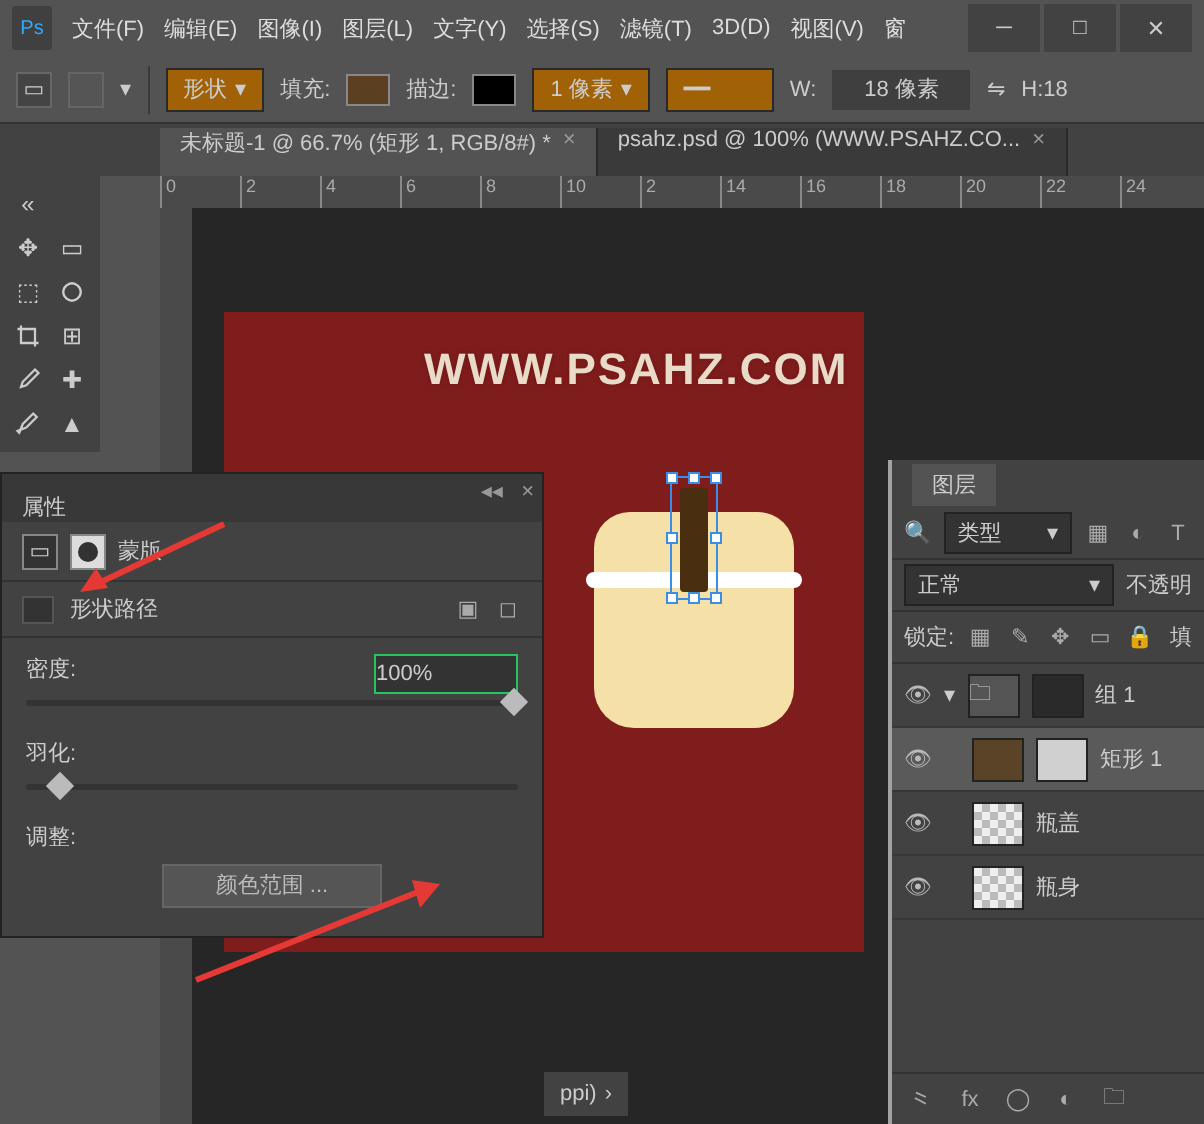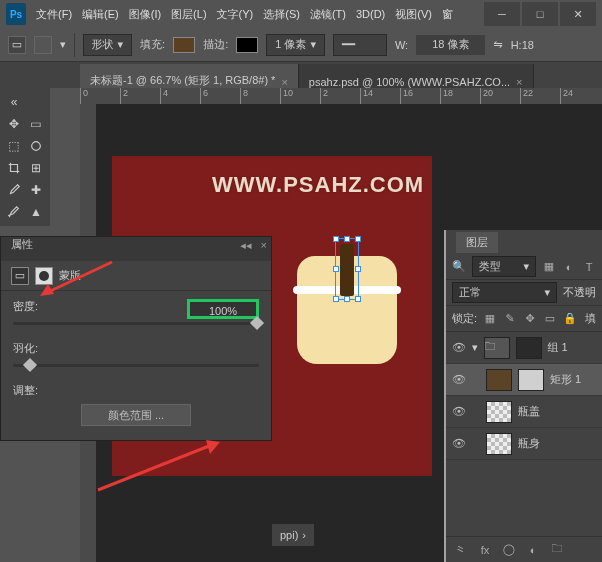--- a/index.html
+++ b/index.html
@@ -6,7 +6,7 @@
 body{background:#535353;width:602px;height:562px;overflow:hidden;position:relative}
 
 .menubar{height:28px;background:#535353;display:flex;align-items:center;padding:0 6px;gap:10px}
-.ps-logo{width:20px;height:22px;background:#0c4a6e;color:#31a8ff;display:flex;align-items:center;justify-content:center;font-weight:bold;font-size:10px;border-radius:2px}
+.ps-logo{width:20px;height:22px;background:#404040;color:#31a8ff;display:flex;align-items:center;justify-content:center;font-weight:normal;font-size:10px;border-radius:2px}
 .menu-item{color:#ddd}
 .win-controls{margin-left:auto;display:flex;gap:2px}
 .win-btn{width:36px;height:24px;background:#424242;display:flex;align-items:center;justify-content:center;color:#ccc}

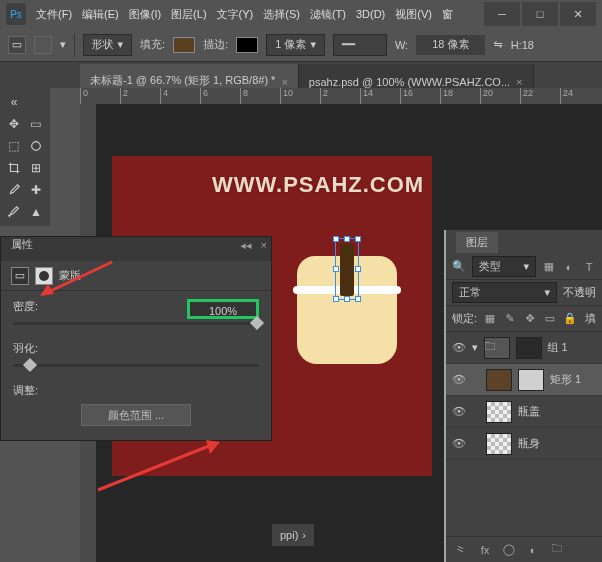--- a/index.html
+++ b/index.html
@@ -15,7 +15,7 @@
 .tool-small{width:18px;height:18px;background:#444;border:1px solid #666;display:flex;align-items:center;justify-content:center}
 .swatch{width:22px;height:16px;background:#5a4020;border:1px solid #888}
 .swatch2{width:22px;height:16px;background:#000;border:1px solid #888}
-.combo{background:#404040;border:1px solid #2a2a2a;padding:2px 8px;height:22px;display:flex;align-items:center;gap:4px}
+.combo{background:#a16207;border:1px solid #2a2a2a;padding:2px 8px;height:22px;display:flex;align-items:center;gap:4px}
 .field{background:#3f3f3f;padding:2px 16px;height:20px;min-width:44px;display:flex;align-items:center}
 .sep{width:1px;height:24px;background:#3a3a3a}
 

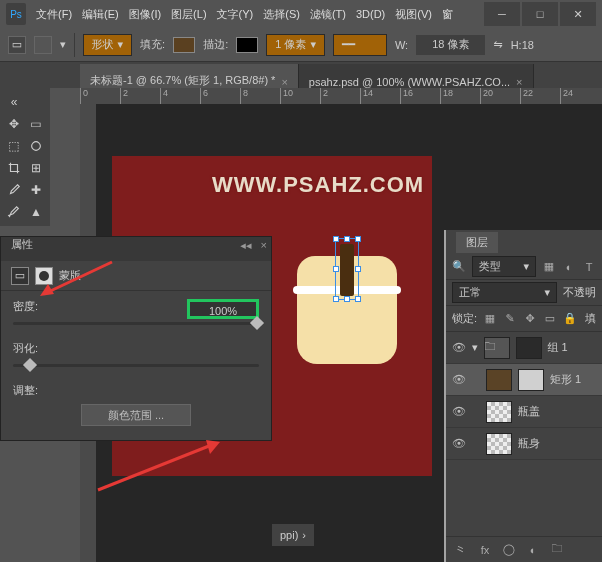--- a/index.html
+++ b/index.html
@@ -20,7 +20,7 @@
 .sep{width:1px;height:24px;background:#3a3a3a}
 
 .tabrow{height:26px;background:#424242;display:flex;align-items:flex-end;padding-left:80px}
-.doctab{height:24px;background:#3a3a3a;padding:0 10px;display:flex;align-items:flex-end;gap:6px;border-right:1px solid #2a2a2a}
+.doctab{height:24px;background:#3a3a3a;padding:0 10px;display:flex;align-items:flex-start;gap:6px;border-right:1px solid #2a2a2a}
 .doctab.active{background:#535353}
 .tabclose{color:#999}
 

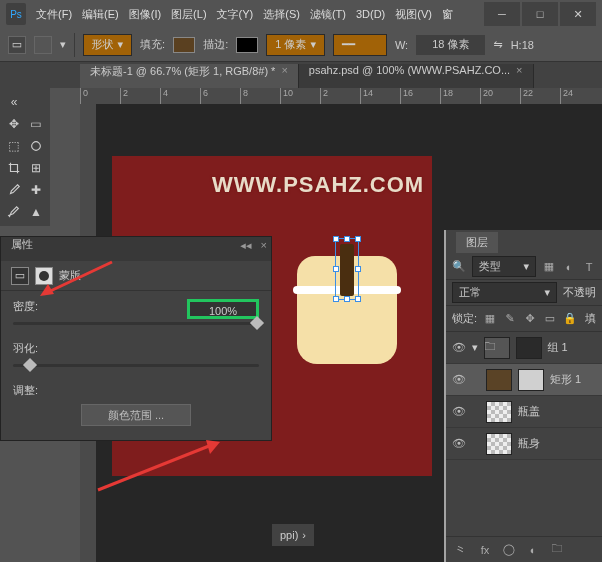--- a/index.html
+++ b/index.html
@@ -48,7 +48,7 @@
 
 .props{position:absolute;left:0;top:236px;width:272px;background:#424242;border:1px solid #222;z-index:5}
 .props-collapse{position:absolute;right:4px;top:2px;display:flex;gap:4px;color:#999}
-.props-tabs{height:24px;display:flex;align-items:flex-start;padding:0 10px;background:#383838}
+.props-tabs{height:24px;display:flex;align-items:flex-end;padding:0 10px;background:#383838}
 .props-head{height:30px;display:flex;align-items:center;gap:6px;padding:0 10px;border-bottom:1px solid #333}
 .mask-ic{width:18px;height:18px;border:1px solid #888;display:flex;align-items:center;justify-content:center;background:#333}
 .mask-ic.on{background:#ddd}

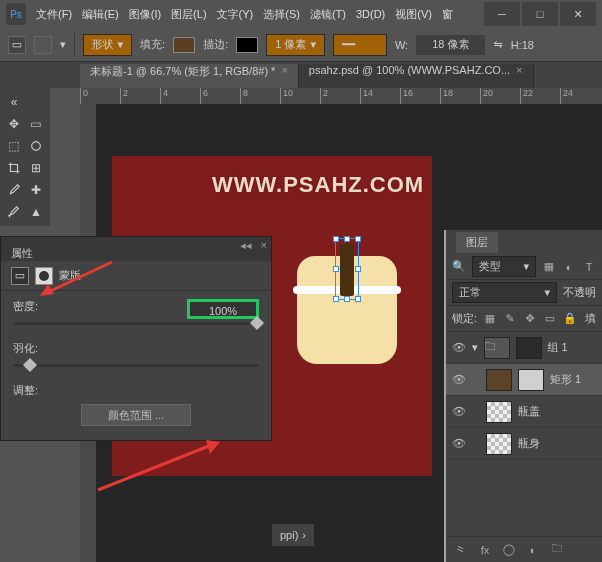--- a/index.html
+++ b/index.html
@@ -230,6 +230,14 @@
     <div class="mask-ic on"></div>
     <span>蒙版</span>
   </div>
+  <div class="props-sub">
+    <div class="mini"></div>
+    <span>形状路径</span>
+    <div style="margin-left:auto;display:flex;gap:6px">
+      <div class="tiny-ic">▣</div>
+      <div class="tiny-ic">◻</div>
+    </div>
+  </div>
   <div class="props-row">
     <span class="label">密度:</span>
     <span class="valbox">100%</span>

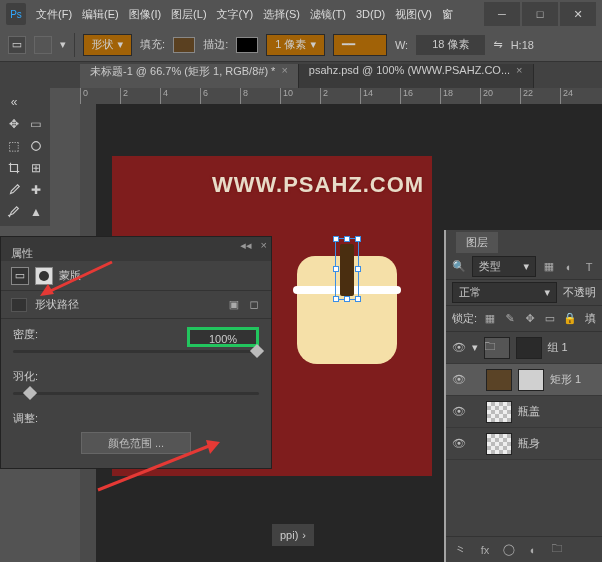--- a/index.html
+++ b/index.html
@@ -57,7 +57,7 @@
 .mini{width:16px;height:14px;background:#333;border:1px solid #555}
 .props-row{padding:8px 12px}
 .label{display:inline-block;width:52px;color:#ccc}
-.valbox{float:right;width:72px;height:20px;background:#333;border:3px solid #22c55e;text-align:center;line-height:18px}
+.valbox{float:right;width:72px;height:20px;background:#333;border:1px solid #22c55e;text-align:left;line-height:18px}
 .slider{height:3px;background:#333;margin-top:8px;position:relative;border-radius:2px}
 .slider::after{content:"";position:absolute;width:10px;height:10px;background:#bbb;border-radius:0;transform:rotate(45deg);top:-4px}
 .sld-full::after{right:-3px}.sld-low::after{left:12px}

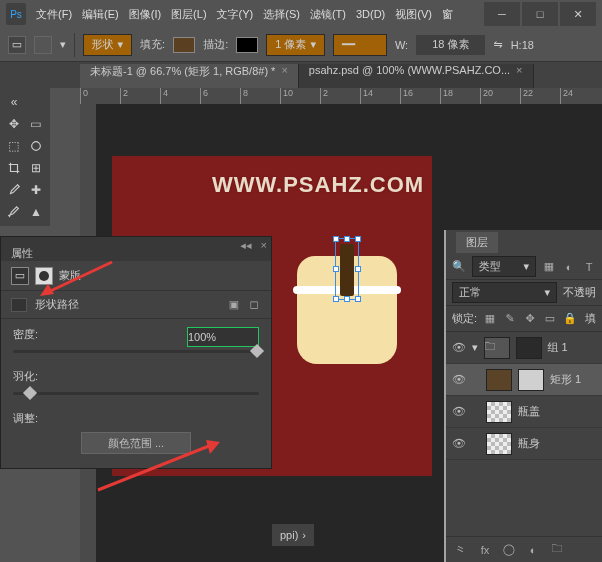--- a/index.html
+++ b/index.html
@@ -81,7 +81,7 @@
 .thumb.checker{background:repeating-conic-gradient(#bbb 0 25%,#eee 0 50%) 0 0/8px 8px}
 .thumb.folder{background:#555}
 .lay-bottom{position:absolute;bottom:0;left:0;right:0;height:26px;background:#424242;display:flex;align-items:center;gap:10px;padding:0 8px;border-top:1px solid #333}
-.status{position:absolute;left:272px;bottom:16px;height:22px;background:#424242;display:flex;align-items:center;padding:0 8px;color:#aaa;z-index:3;gap:4px}
+.status{position:absolute;left:272px;bottom:4px;height:22px;background:#424242;display:flex;align-items:center;padding:0 8px;color:#aaa;z-index:3;gap:4px}
 </style>
 </head>
 <body>

